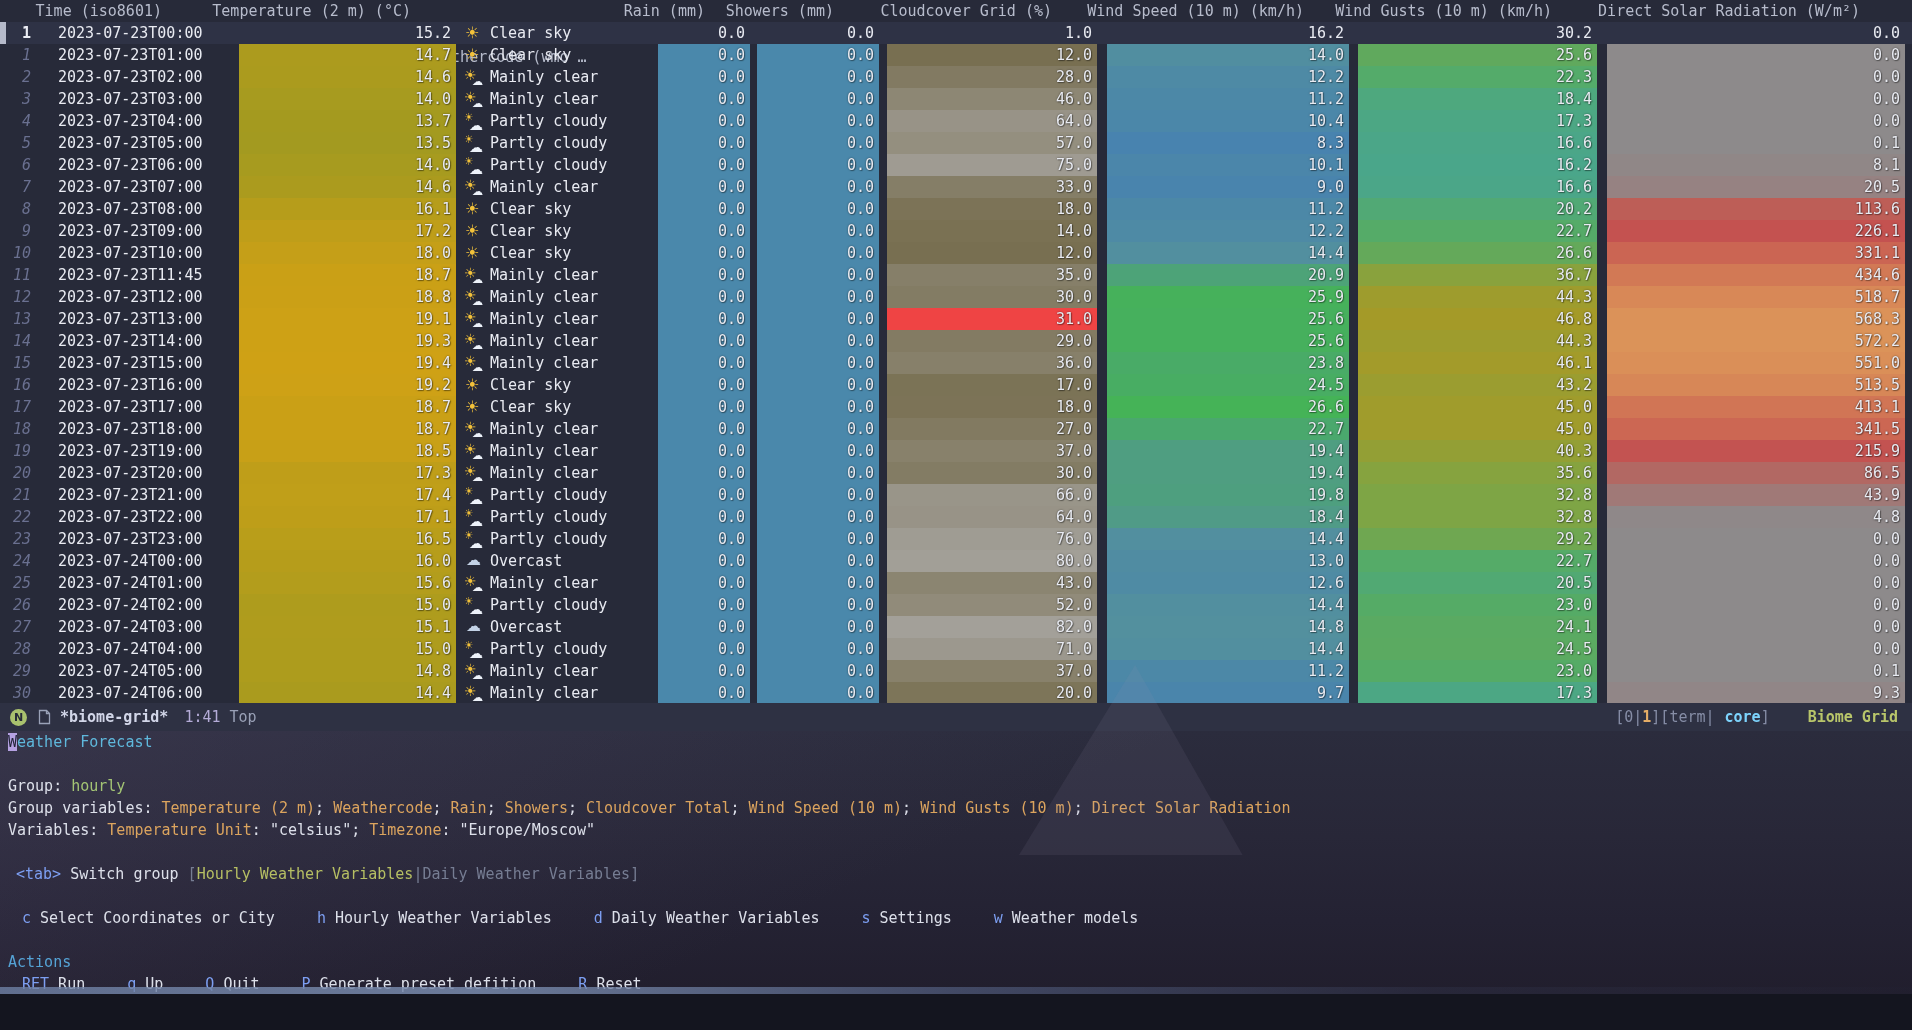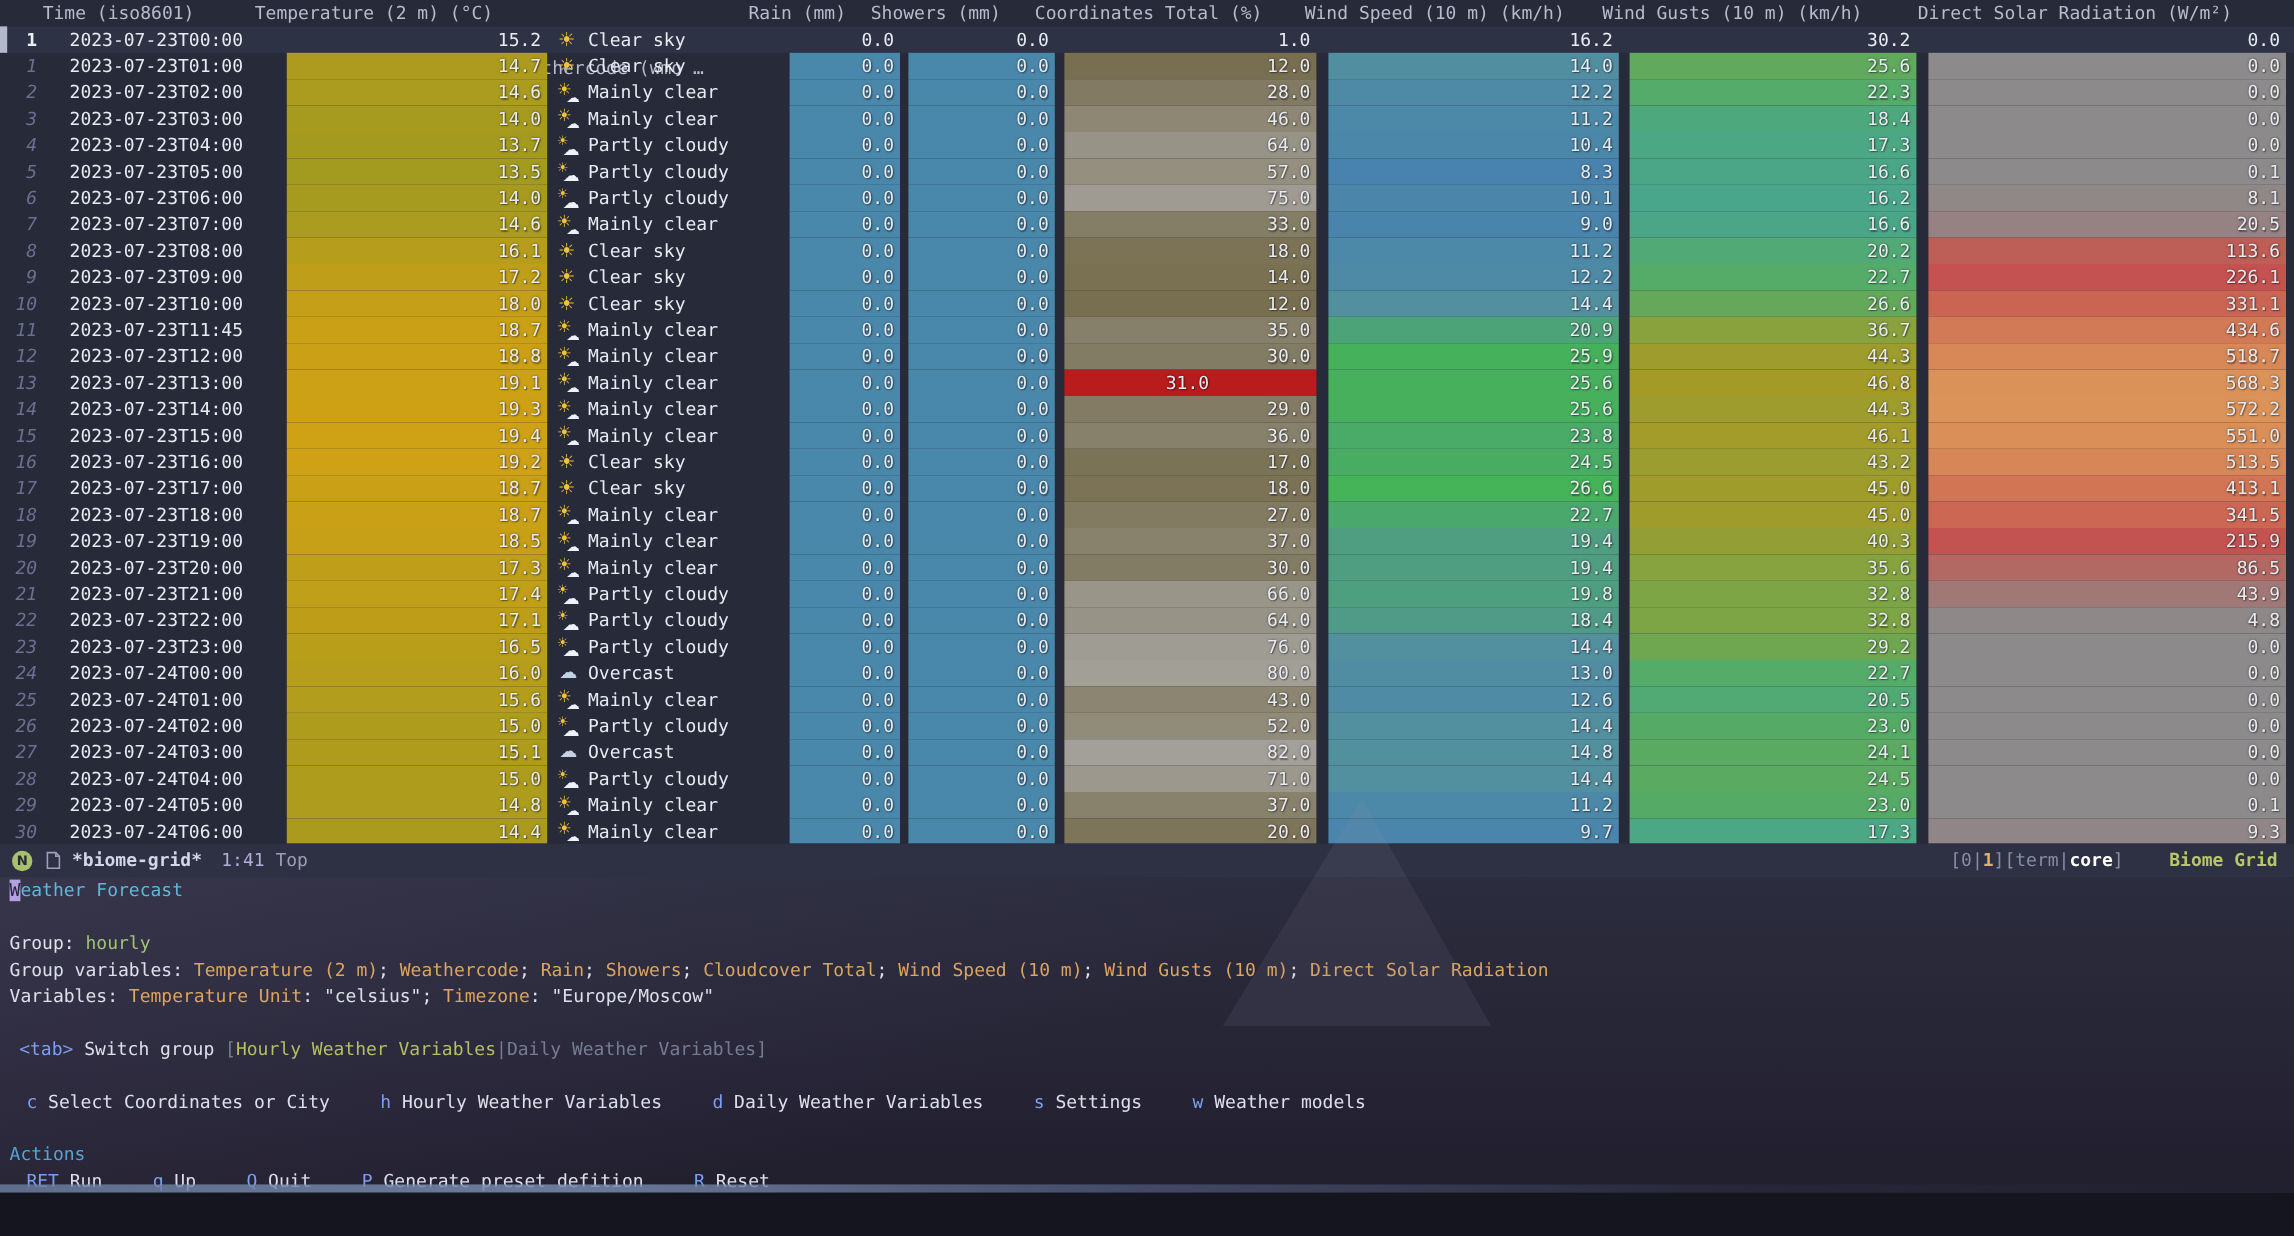--- a/index.html
+++ b/index.html
@@ -92,7 +92,7 @@
         <div class="hcell w-weathercode" style="text-align: left; margin-top: 46px;">Weathercode (wmo …</div>
         <div class="hcell w-rain">Rain (mm)</div>
         <div class="hcell w-showers">Showers (mm)</div>
-        <div class="hcell w-cloudcover">Coordinates Total (%)</div>
+        <div class="hcell w-cloudcover">Cloudcover Grid (%)</div>
         <div class="hcell w-windspeed">Wind Speed (10 m) (km/h)</div>
         <div class="hcell w-windgusts">Wind Gusts (10 m) (km/h)</div>
         <div class="hcell w-solar">Direct Solar Radiation (W/m²)</div>

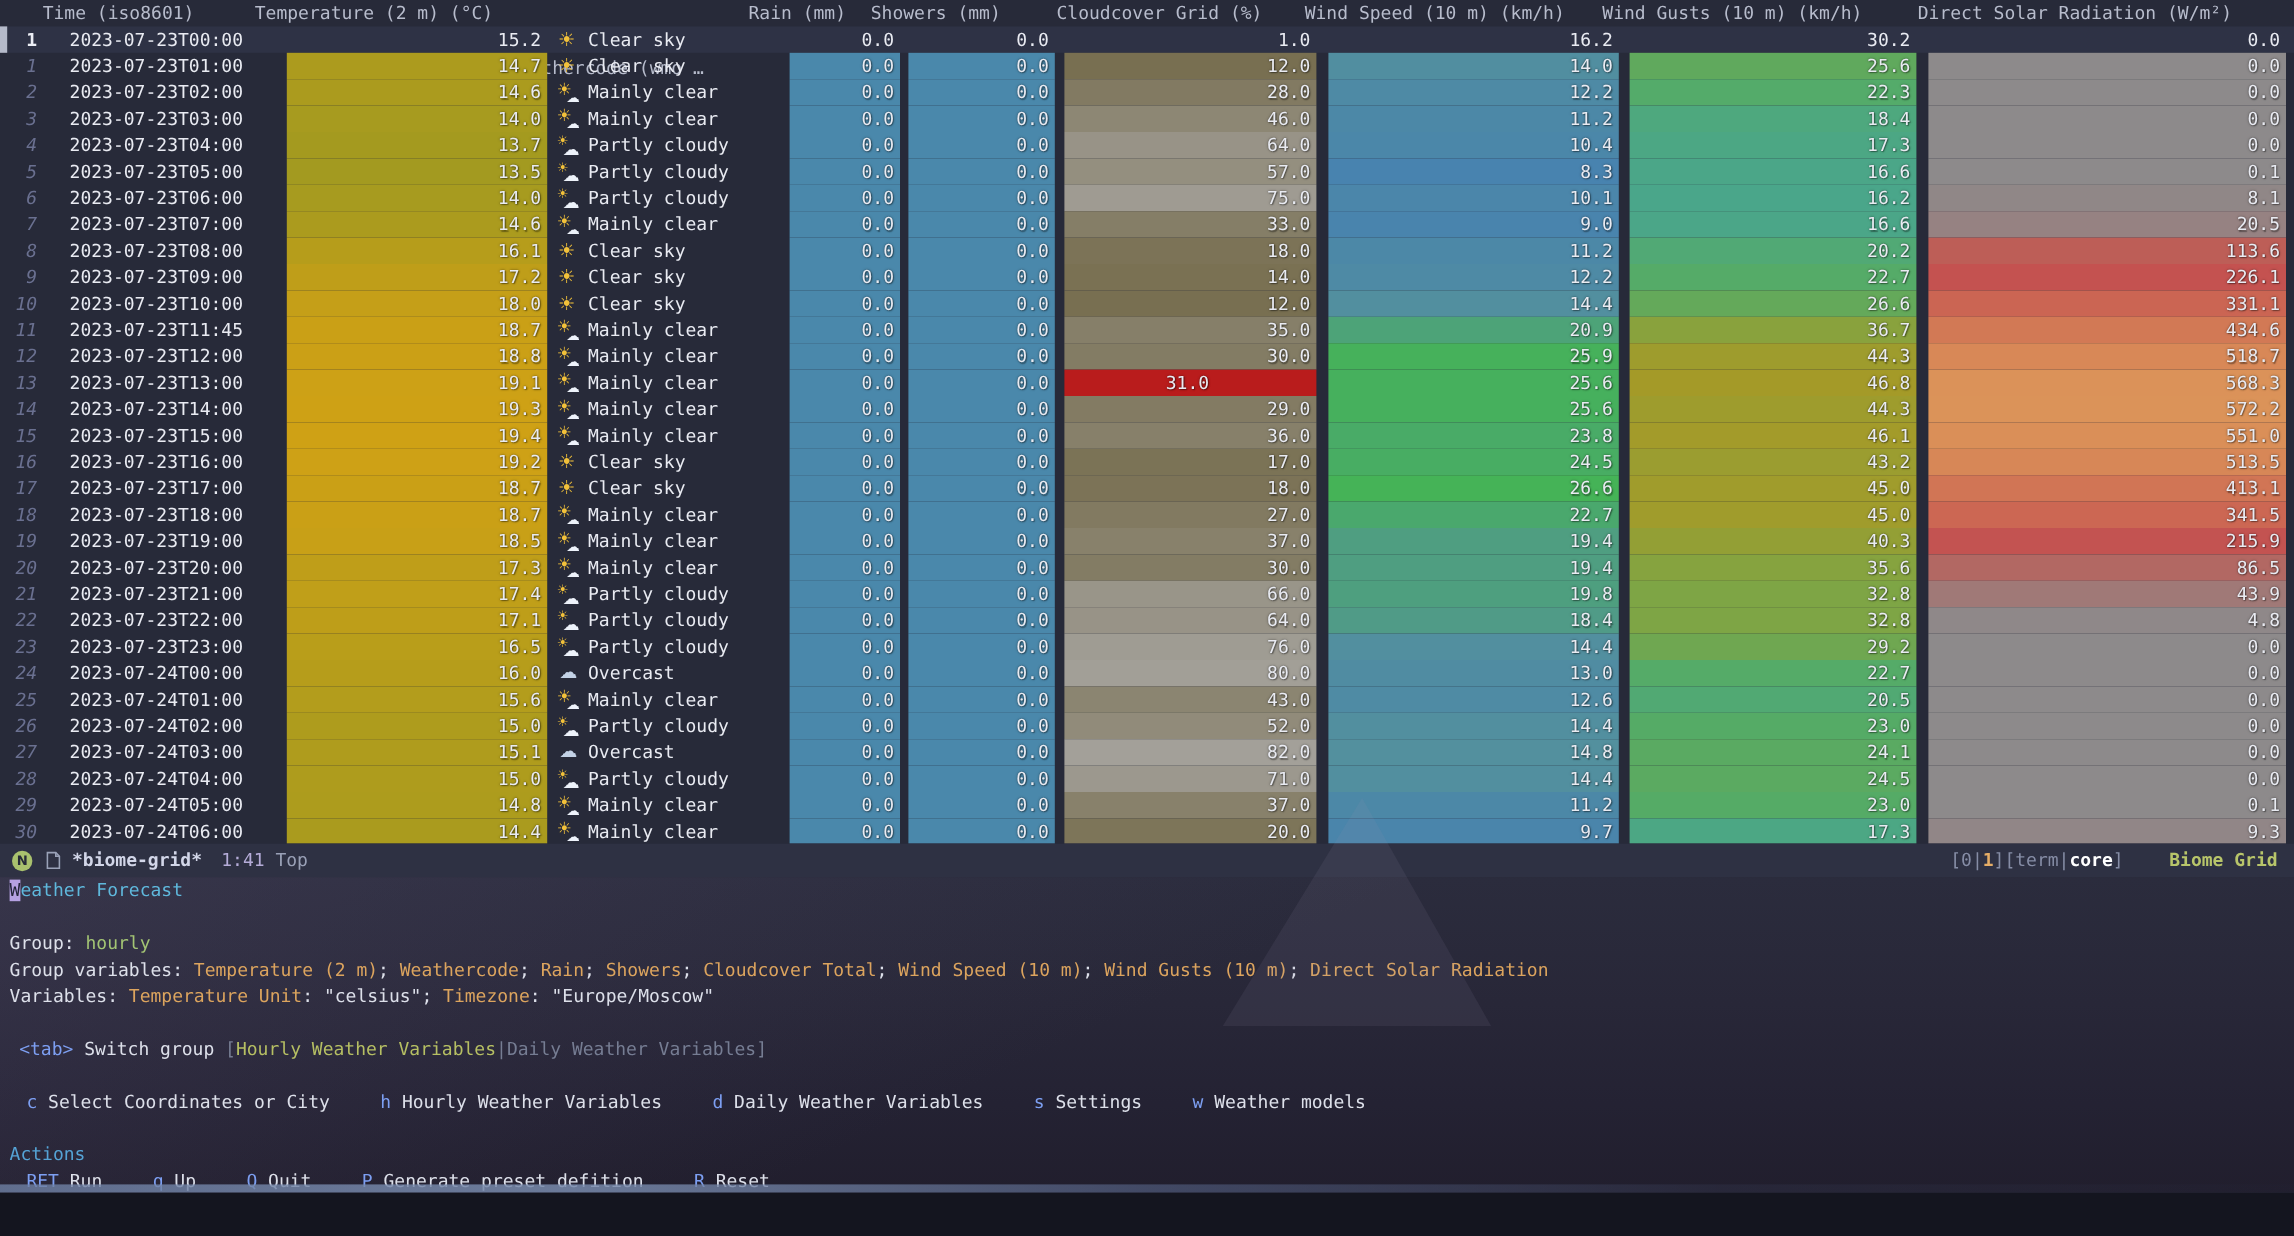--- a/index.html
+++ b/index.html
@@ -340,7 +340,7 @@
           </div>
           <div class="cell w-rain colored" style="background: rgb(74, 136, 171);">0.0</div>
           <div class="cell w-showers colored" style="background: rgb(74, 136, 171);">0.0</div>
-          <div class="cell w-cloudcover colored" style="background: #b91c1c; text-align: center;">31.0</div>
+          <div class="cell w-cloudcover colored" style="background: #ef4444;">31.0</div>
           <div class="cell w-windspeed colored" style="background: rgb(70, 176, 93);">25.6</div>
           <div class="cell w-windgusts colored" style="background: rgb(164, 154, 40);">46.8</div>
           <div class="cell w-solar colored" style="background: rgb(219, 146, 89);">568.3</div>

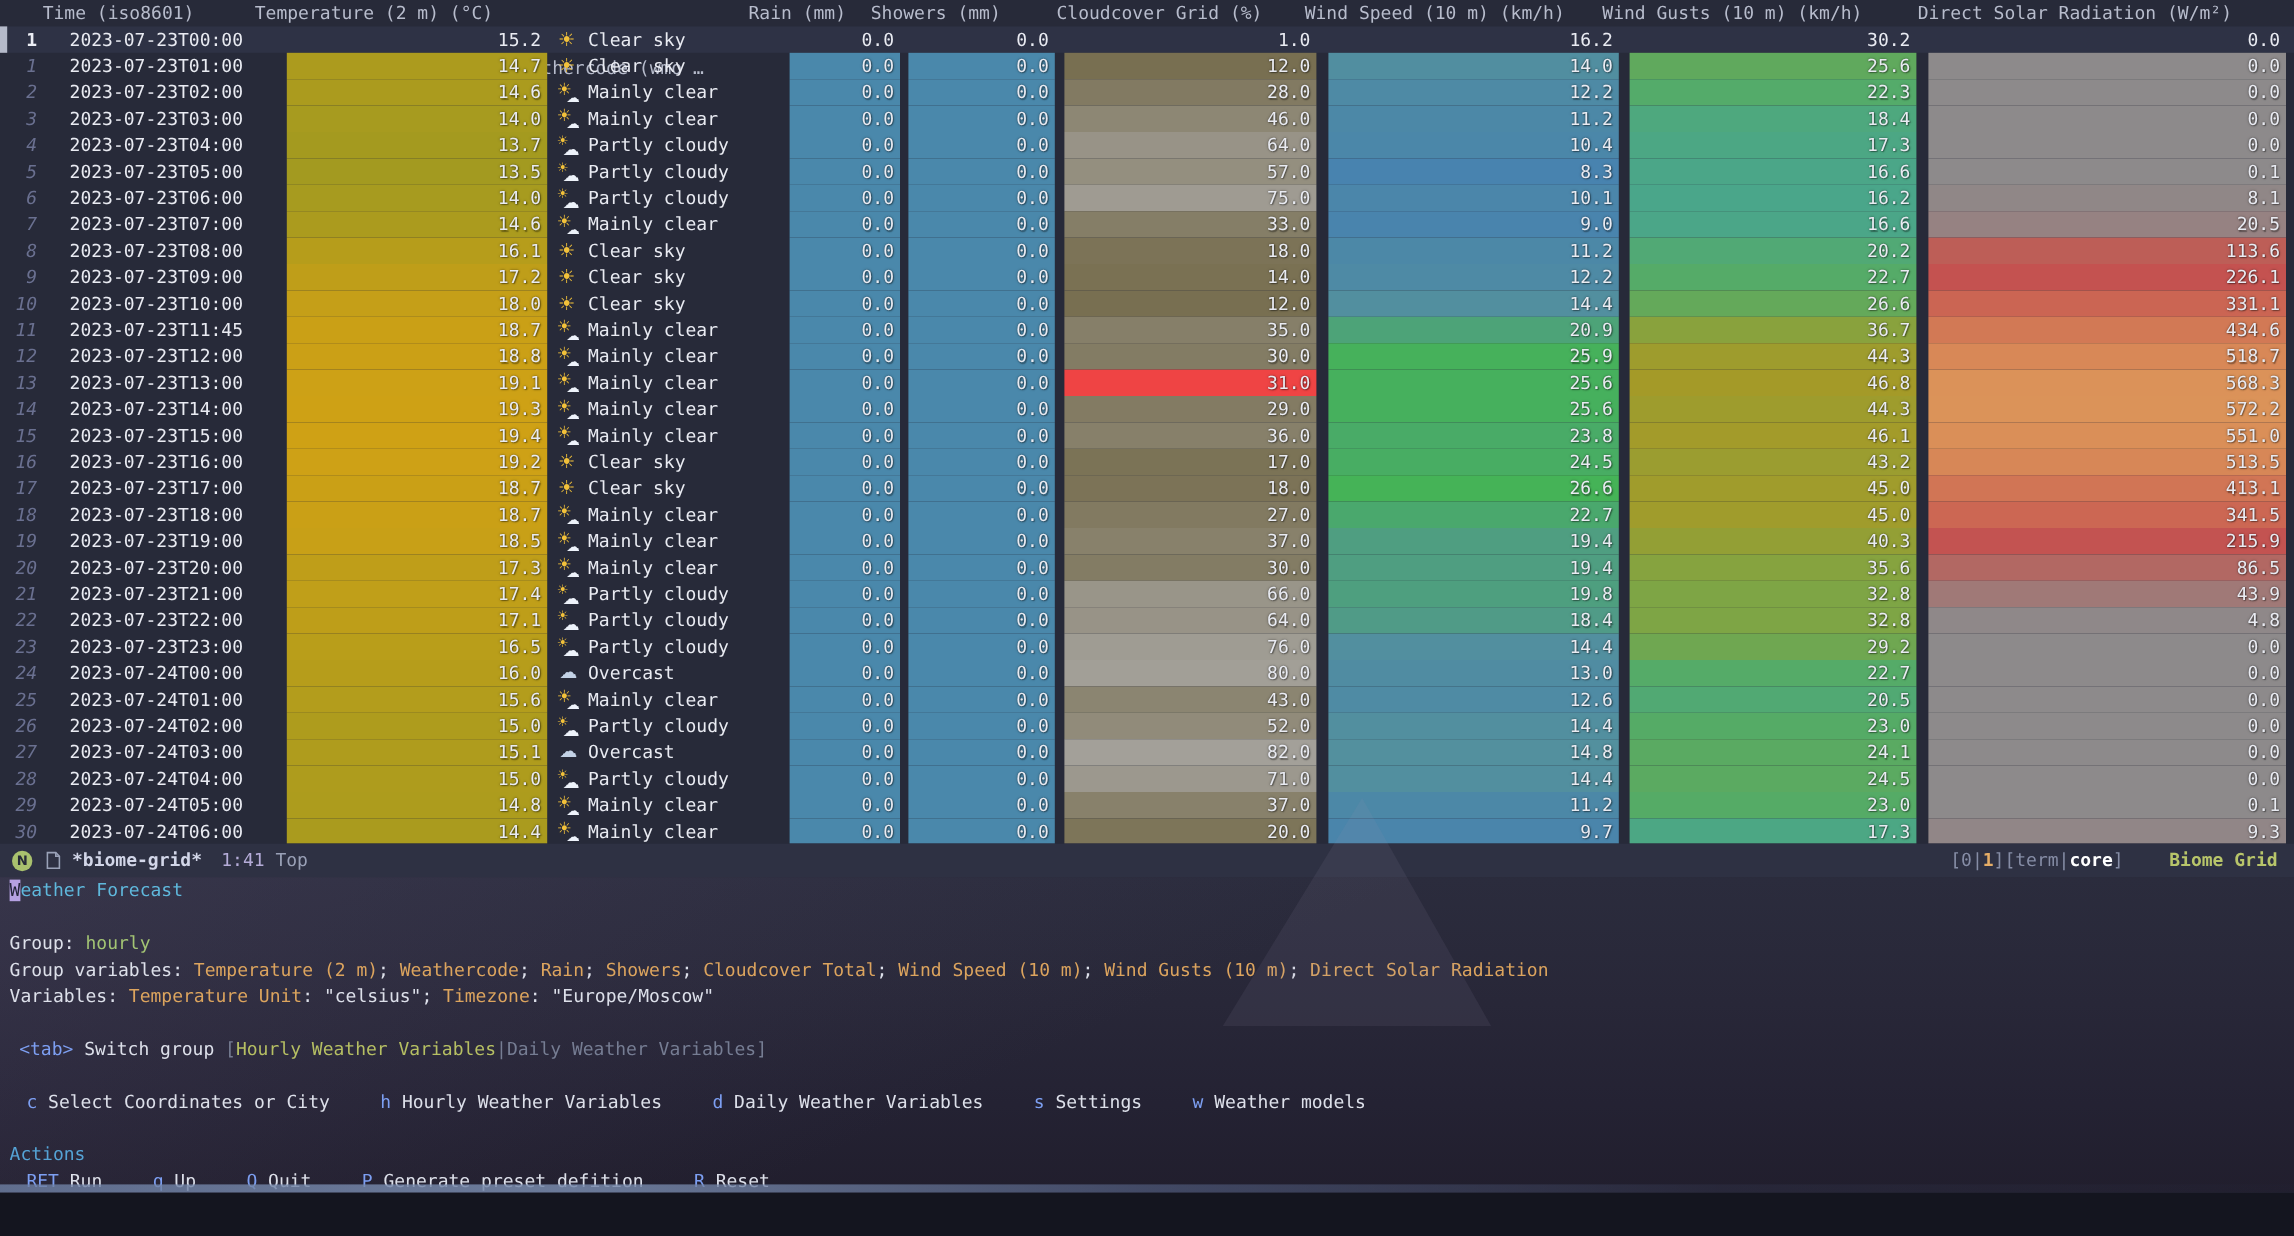--- a/index.html
+++ b/index.html
@@ -53,7 +53,7 @@
   .ml-right{margin-left:auto;display:flex;align-items:center;white-space:pre;}
   .ws-dim{color:#868da6;}
   .ws-active{color:#e5ad66;font-weight:bold;}
-  .ws-core{color:#ffffff;font-weight:bold;}
+  .ws-core{color:#7dd3fc;font-weight:bold;margin-left:10px;}
   .ml-mode{color:#b8c56a;font-weight:bold;margin-left:38px;}
 
   

